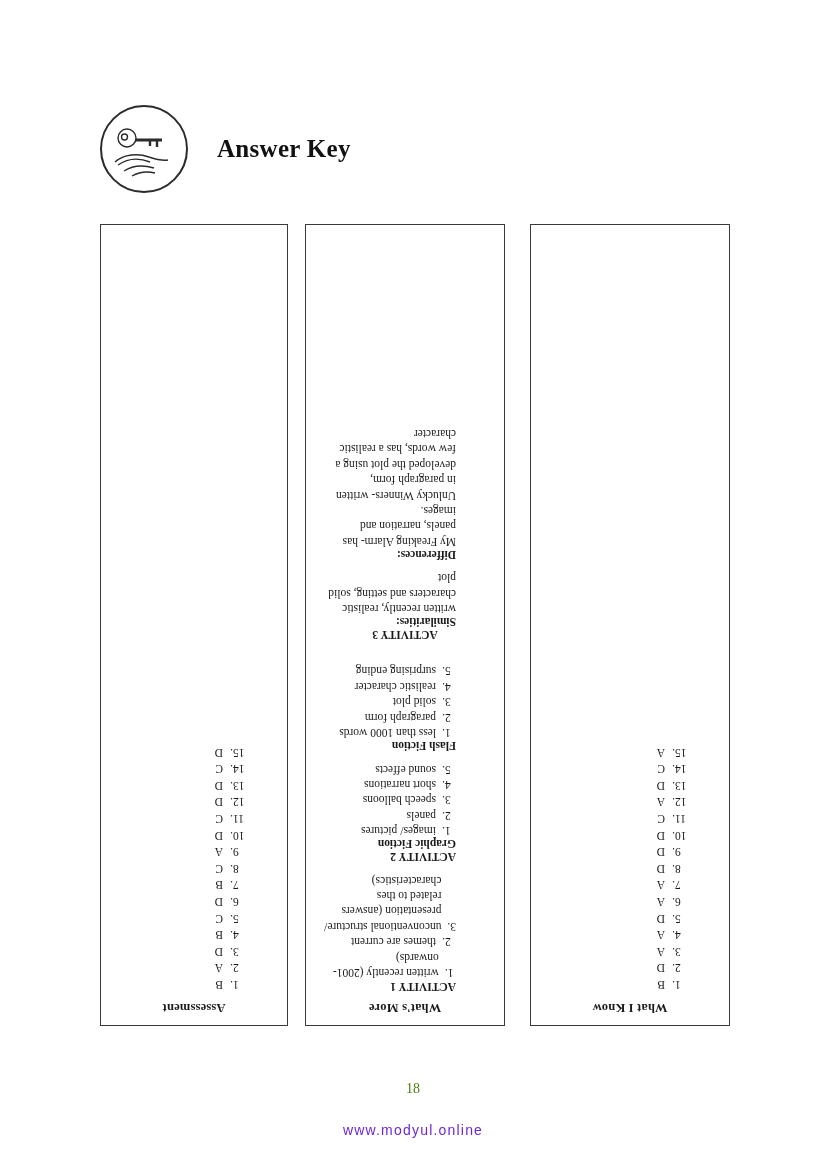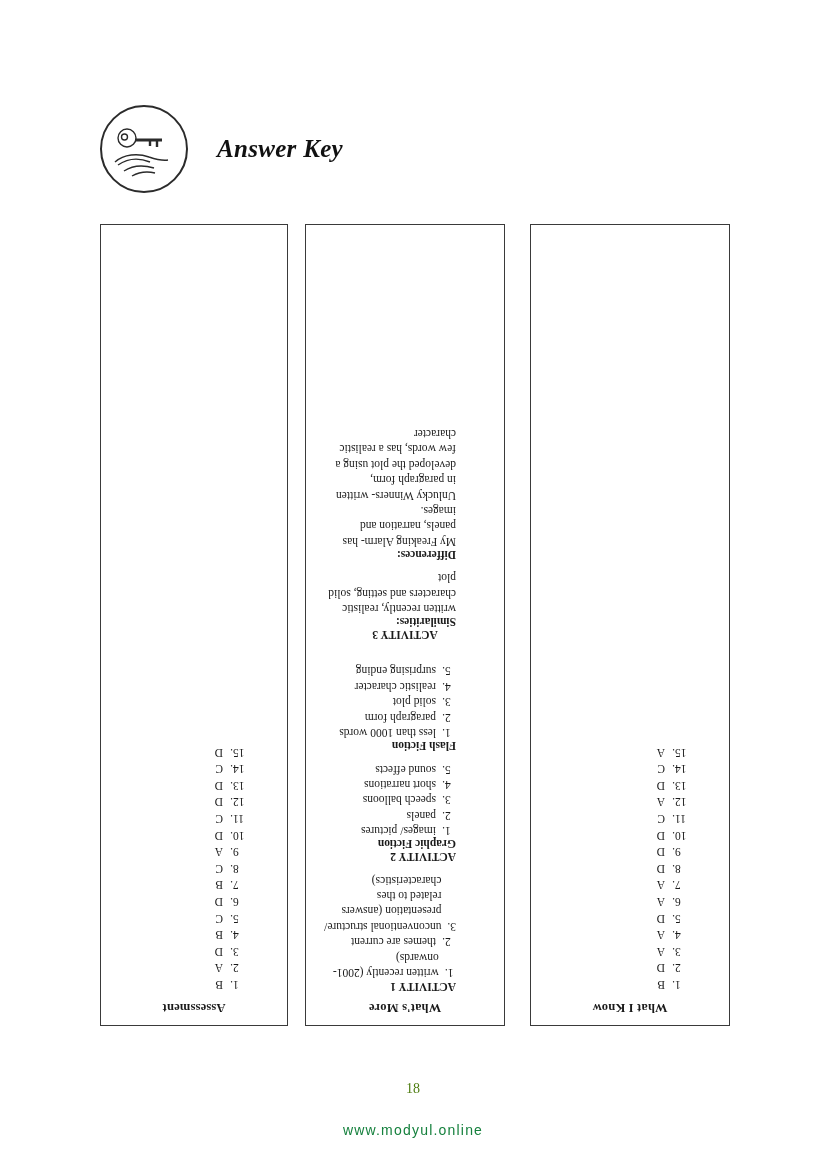--- a/index.html
+++ b/index.html
@@ -42,7 +42,6 @@
     top: 30px;
     font-family: "Liberation Serif", serif;
     font-weight: bold;
-    font-style: italic;
     font-size: 25px;
     letter-spacing: 0.3px;
     color: #111;

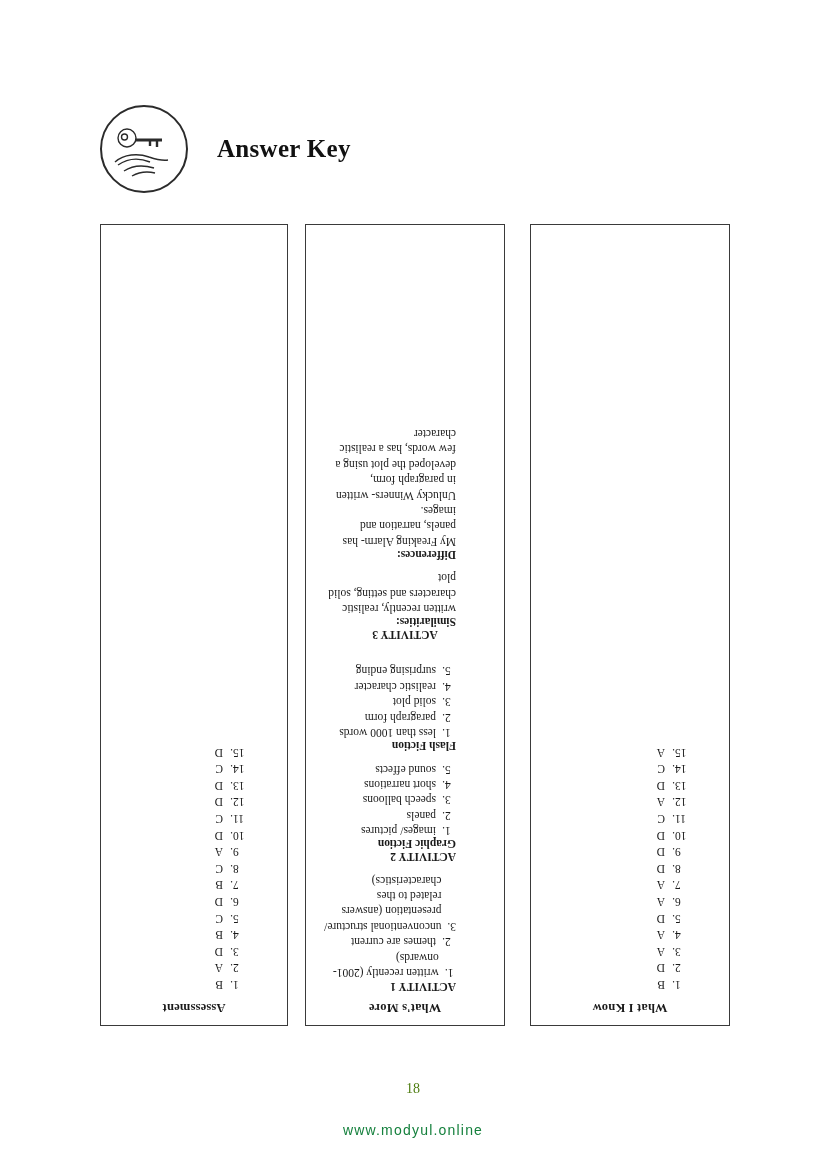--- a/index.html
+++ b/index.html
@@ -161,7 +161,7 @@
     font-family: "Liberation Sans", sans-serif;
     font-size: 14px;
     letter-spacing: 1.2px;
-    color: #15803d;
+    color: #6d28d9;
   }
 </style>
 </head>

